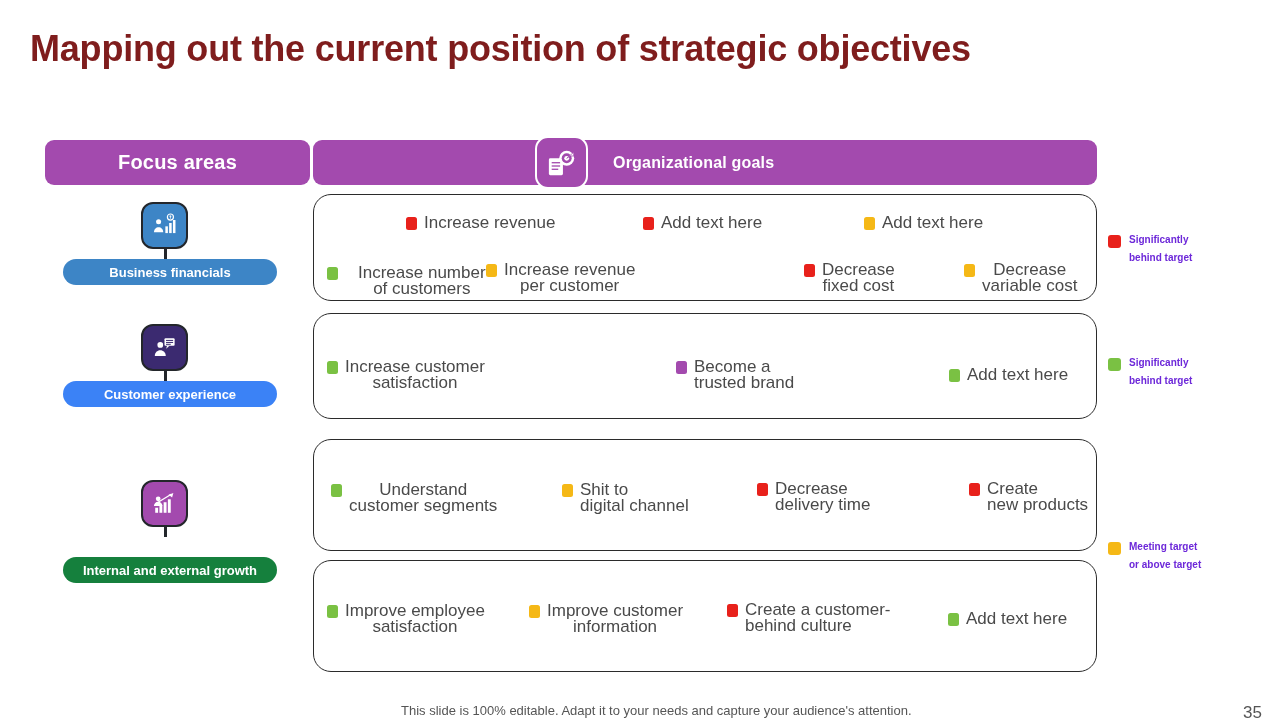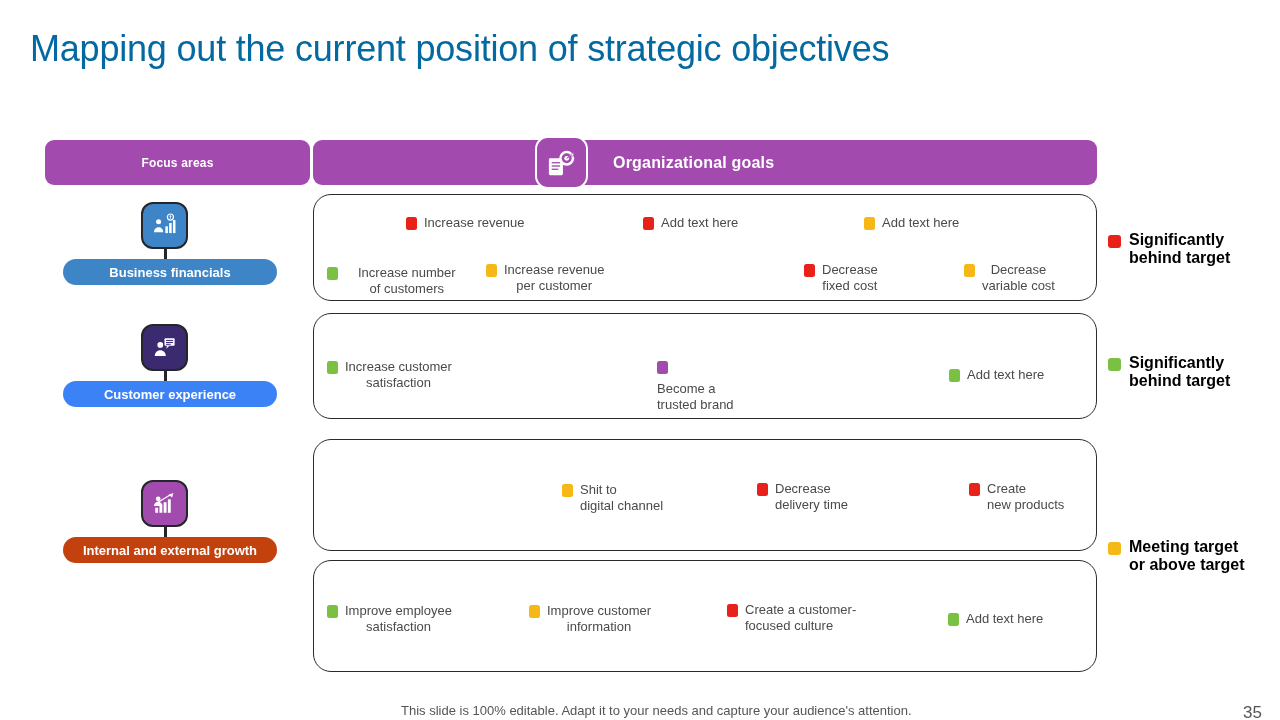--- a/index.html
+++ b/index.html
@@ -14,7 +14,7 @@
   
   .title{
     position:absolute;left:30px;top:26px;
-    font-size:36px;line-height:46px;font-weight:400;color:#0369a1;
+    font-size:36px;line-height:46px;font-weight:700;color:#7f1d1d;
     letter-spacing:-0.2px;white-space:nowrap;text-align:right;
   }
   .subtitle{

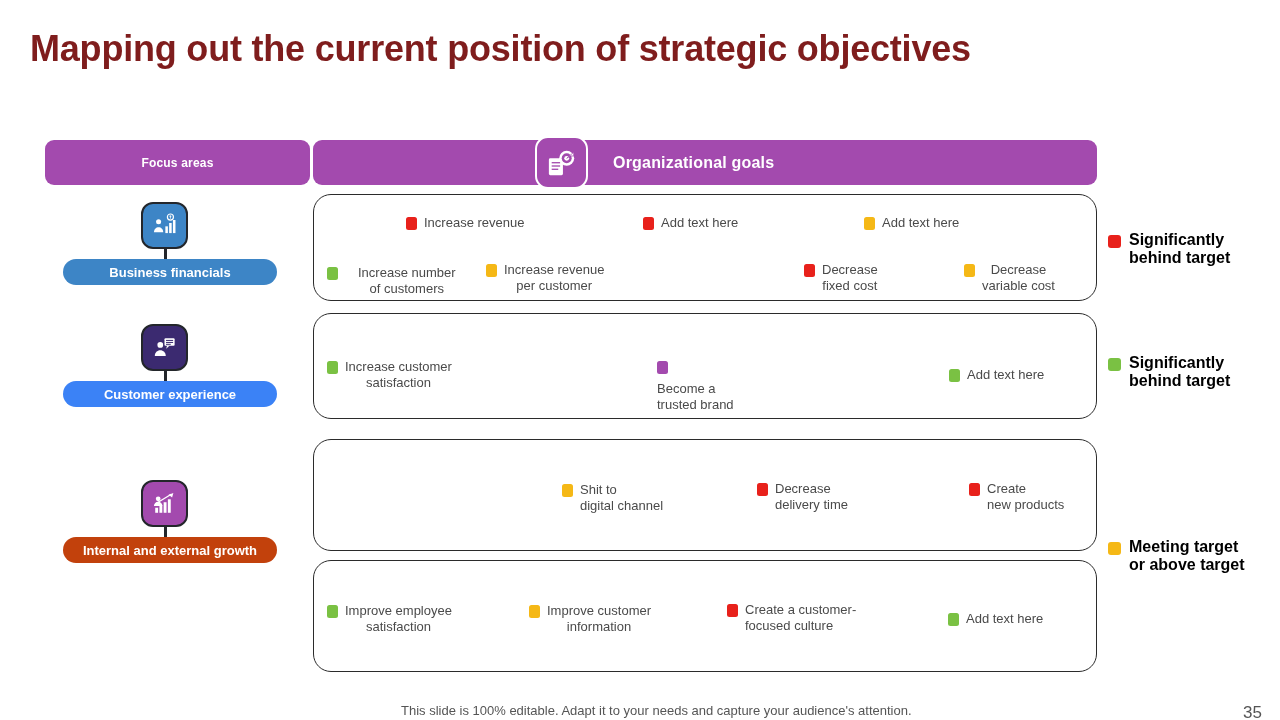--- a/index.html
+++ b/index.html
@@ -29,7 +29,7 @@
     display:flex;align-items:center;justify-content:center;
   }
   .hdr-focus span{
-    color:#ffffff;font-size:12px;font-weight:700;letter-spacing:.2px;
+    color:#ffffff;font-size:20px;font-weight:700;letter-spacing:.2px;
   }
   .hdr-goals{
     position:absolute;left:313px;top:140px;width:784px;height:45px;

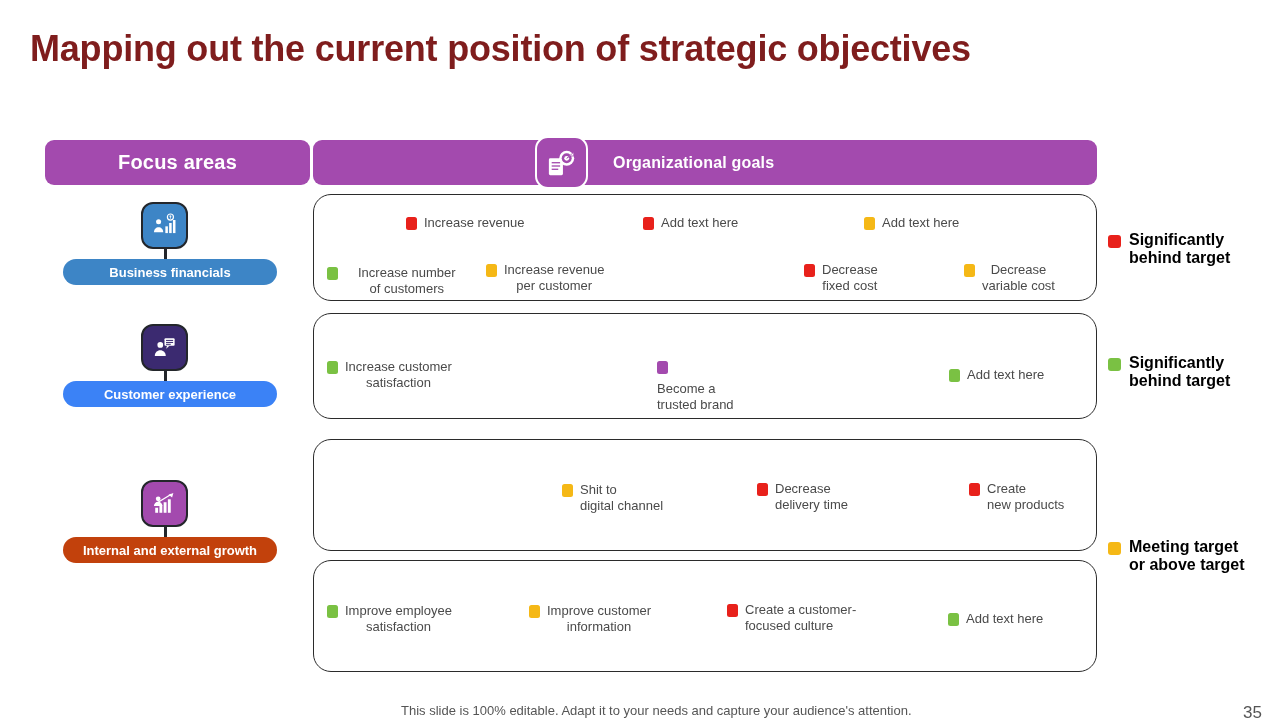--- a/index.html
+++ b/index.html
@@ -79,7 +79,7 @@
     width:11px;height:13px;border-radius:2.5px;flex:0 0 auto;margin-top:2px;
   }
   .goal-text{
-    font-size:13px;line-height:16px;color:#4a4a4a;font-weight:400;
+    font-size:17px;line-height:16px;color:#4a4a4a;font-weight:400;
     white-space:pre-line;
   }
   .goal.center .goal-text{text-align:center;}

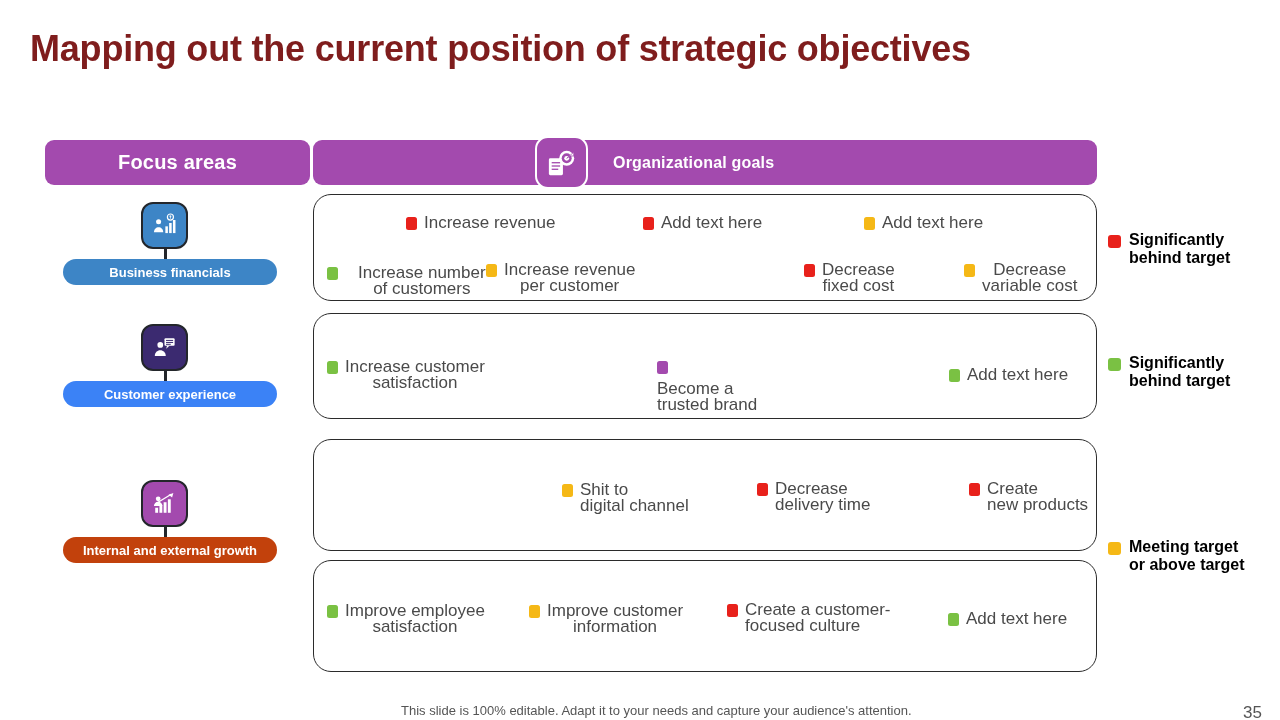--- a/index.html
+++ b/index.html
@@ -90,7 +90,7 @@
   }
   .legend-sw{width:13px;height:13px;border-radius:3px;flex:0 0 auto;margin-top:4px;}
   .legend-text{
-    font-size:16px;line-height:18px;color:#000000;font-weight:700;
+    font-size:10px;line-height:18px;color:#6d28d9;font-weight:700;
     white-space:pre-line;
   }
 

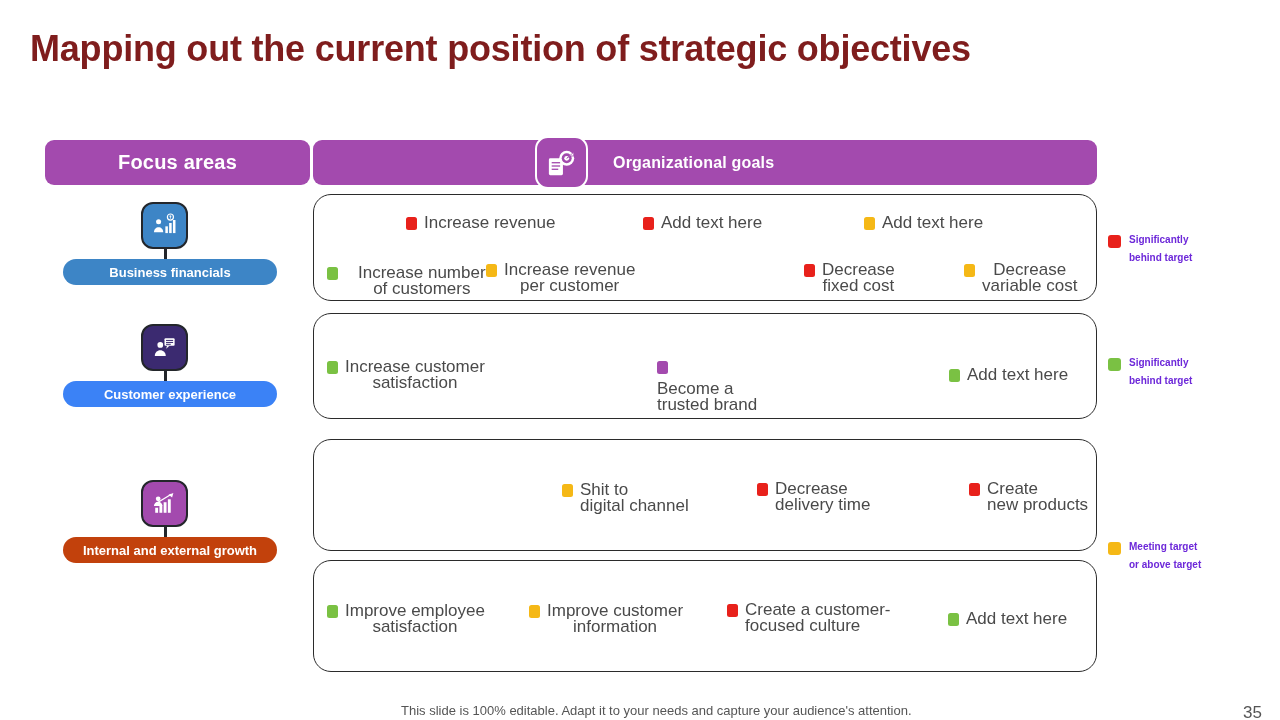--- a/index.html
+++ b/index.html
@@ -229,7 +229,7 @@
       <span class="goal-text">Increase customer
 satisfaction</span>
     </div>
-    <div class="goal" style="left:343px;top:45px;flex-direction:column;">
+    <div class="goal" style="left:362px;top:45px;">
       <span class="swatch" style="background:#a34aae;"></span>
       <span class="goal-text">Become a
 trusted brand</span>

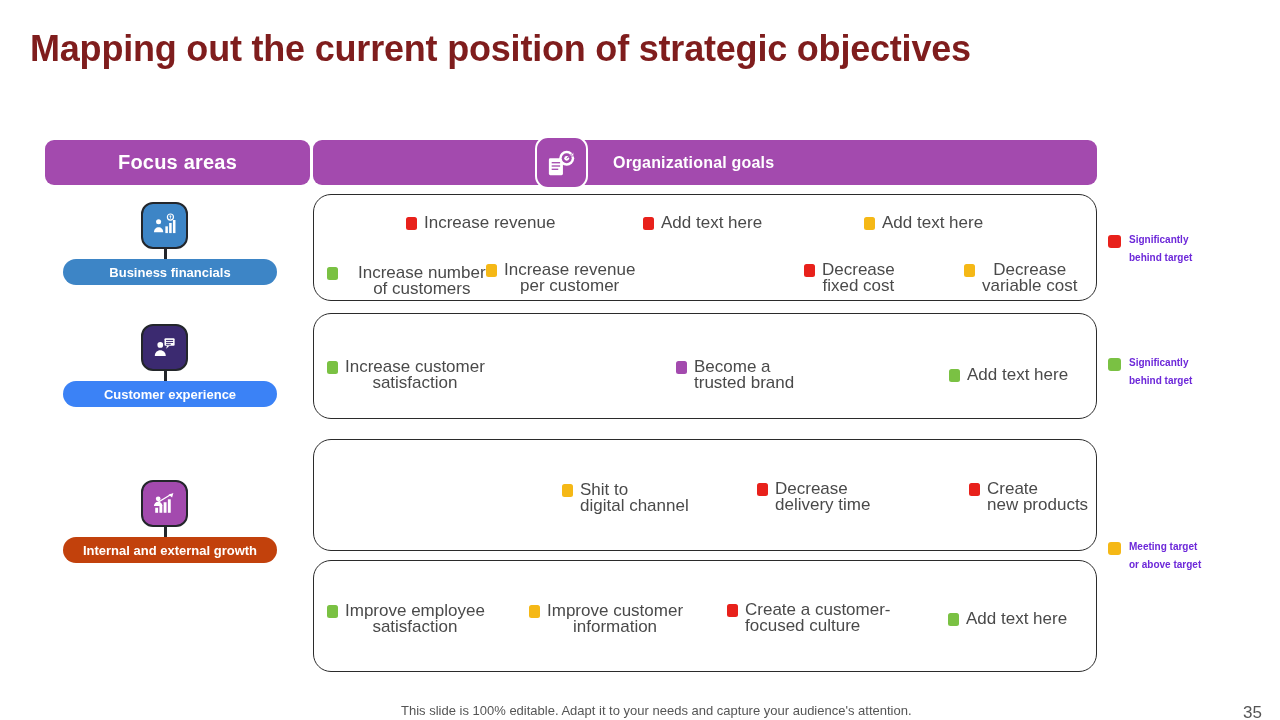--- a/index.html
+++ b/index.html
@@ -241,6 +241,11 @@
   </div>
 
   <div class="card" style="top:439px;height:112px;">
+    <div class="goal center" style="left:17px;top:42px;">
+      <span class="swatch" style="background:#7ac143;"></span>
+      <span class="goal-text">Understand
+customer segments</span>
+    </div>
     <div class="goal" style="left:248px;top:42px;">
       <span class="swatch" style="background:#f5b816;"></span>
       <span class="goal-text">Shit to

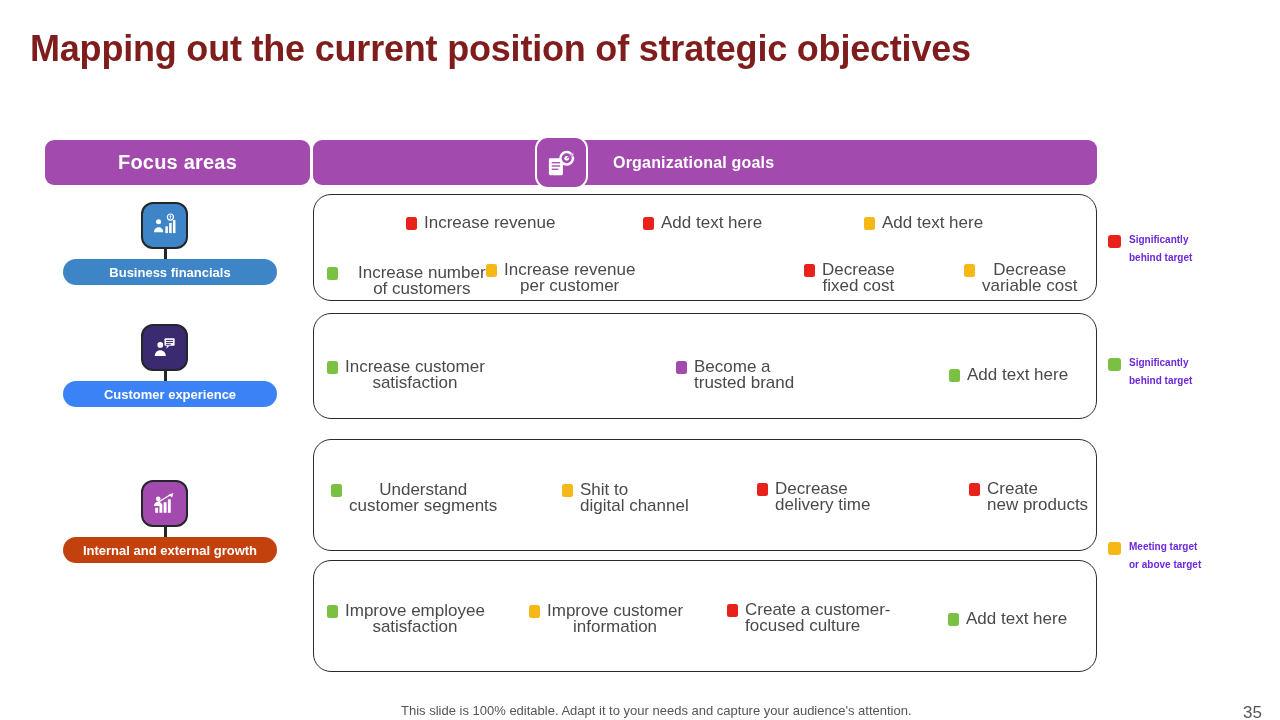--- a/index.html
+++ b/index.html
@@ -182,7 +182,7 @@
       </svg>
     </div>
     <div class="focus-stem" style="top:527px;height:10px;"></div>
-    <div class="focus-pill" style="top:537px;background:#c2410c;">
+    <div class="focus-pill" style="top:557px;background:#15803d;">
       <span>Internal
 and external growth</span>
     </div>

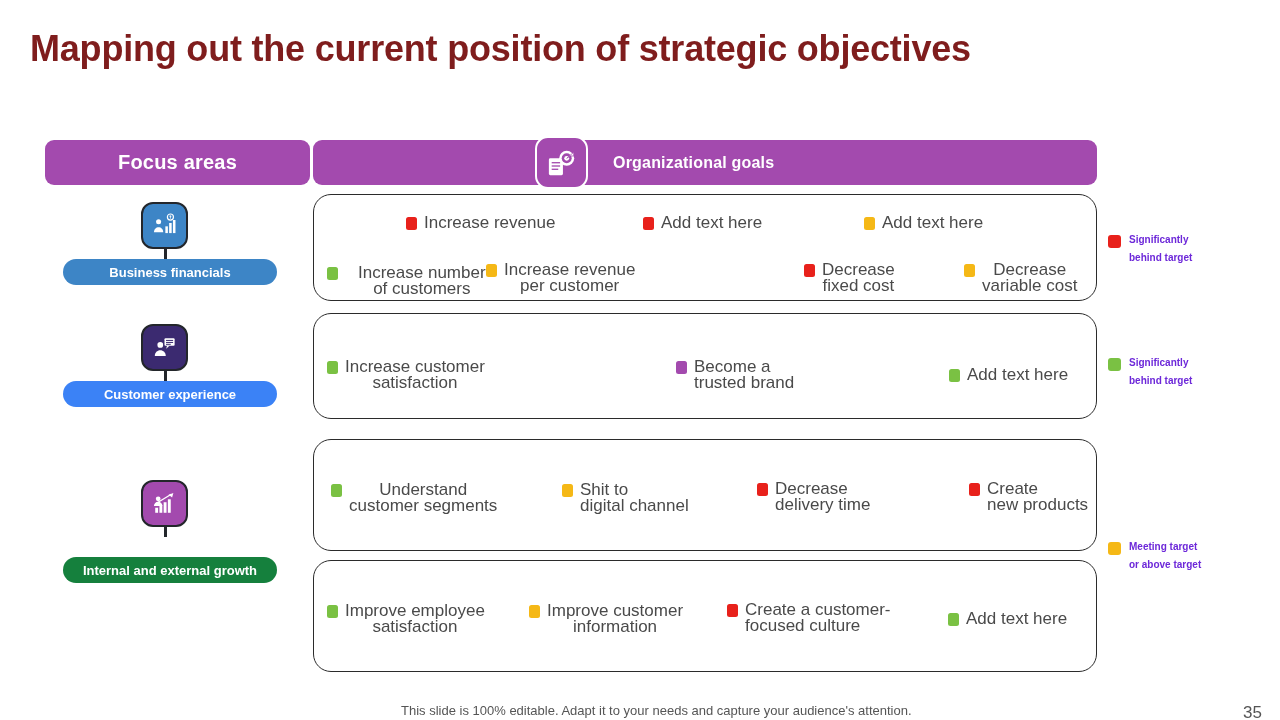--- a/index.html
+++ b/index.html
@@ -277,7 +277,7 @@
     <div class="goal" style="left:413px;top:41px;">
       <span class="swatch" style="background:#e8211b;"></span>
       <span class="goal-text">Create a customer-
-focused culture</span>
+behind culture</span>
     </div>
     <div class="goal" style="left:634px;top:50px;">
       <span class="swatch" style="background:#7ac143;"></span>

